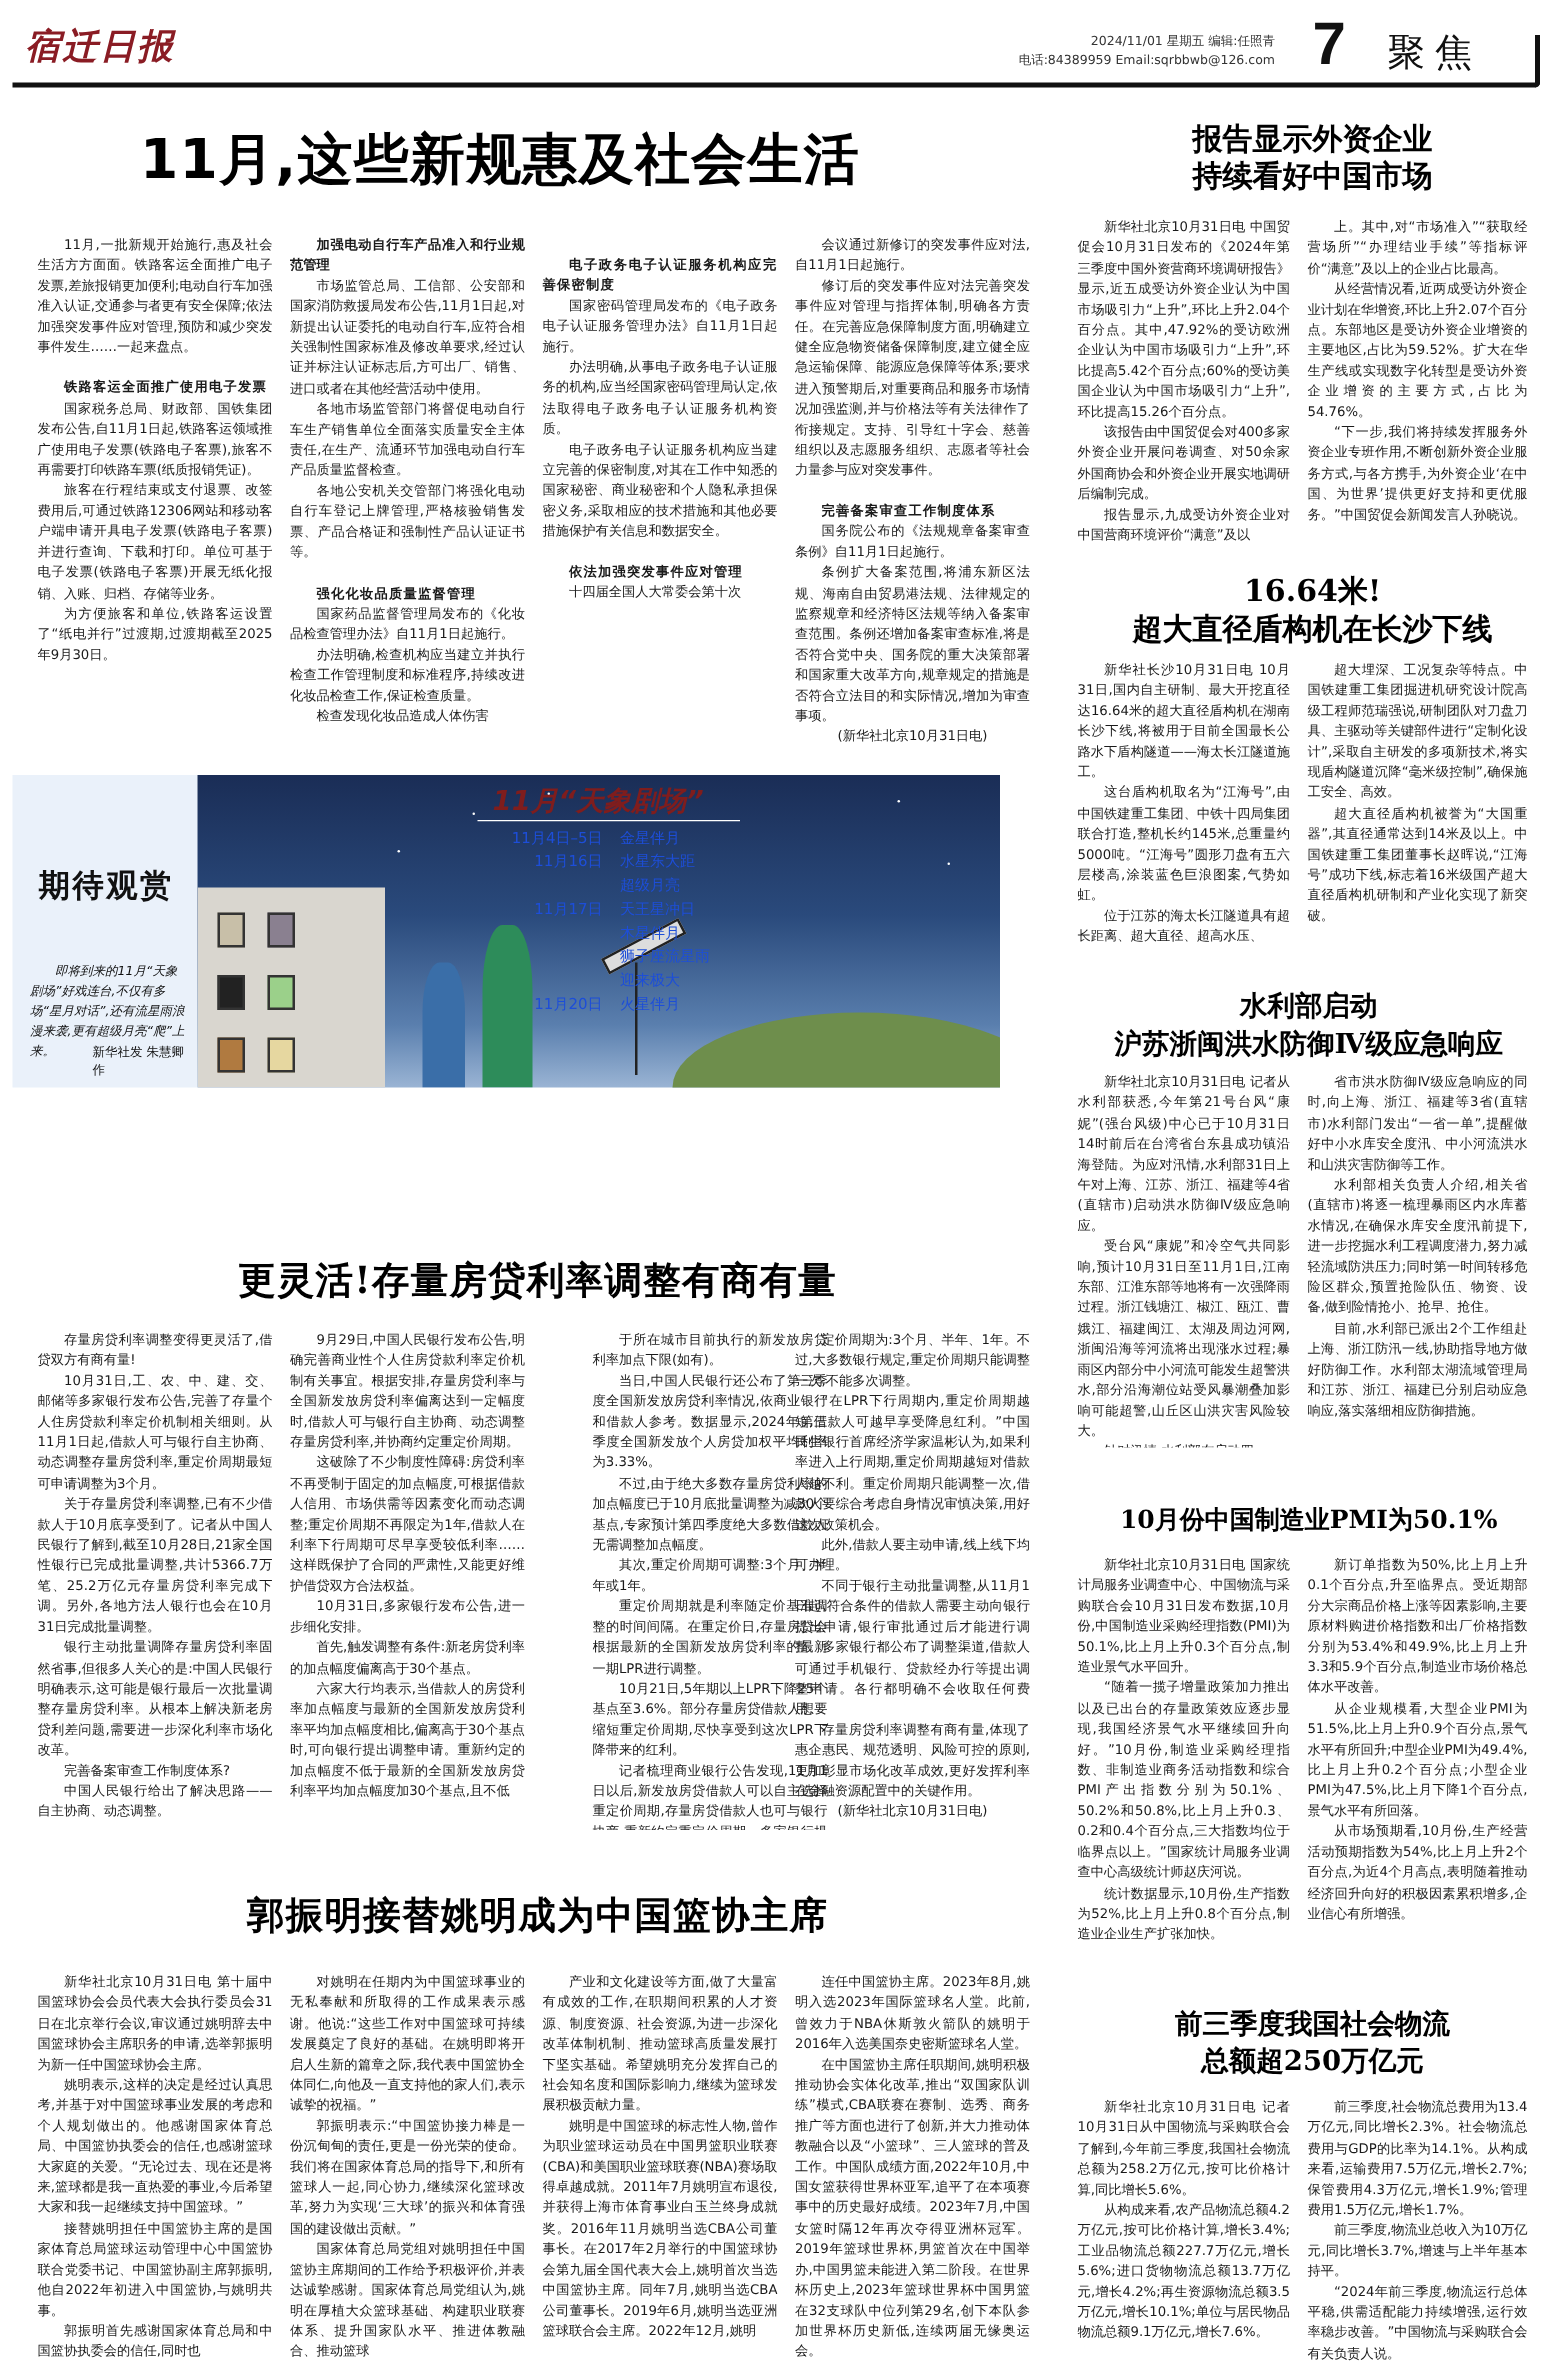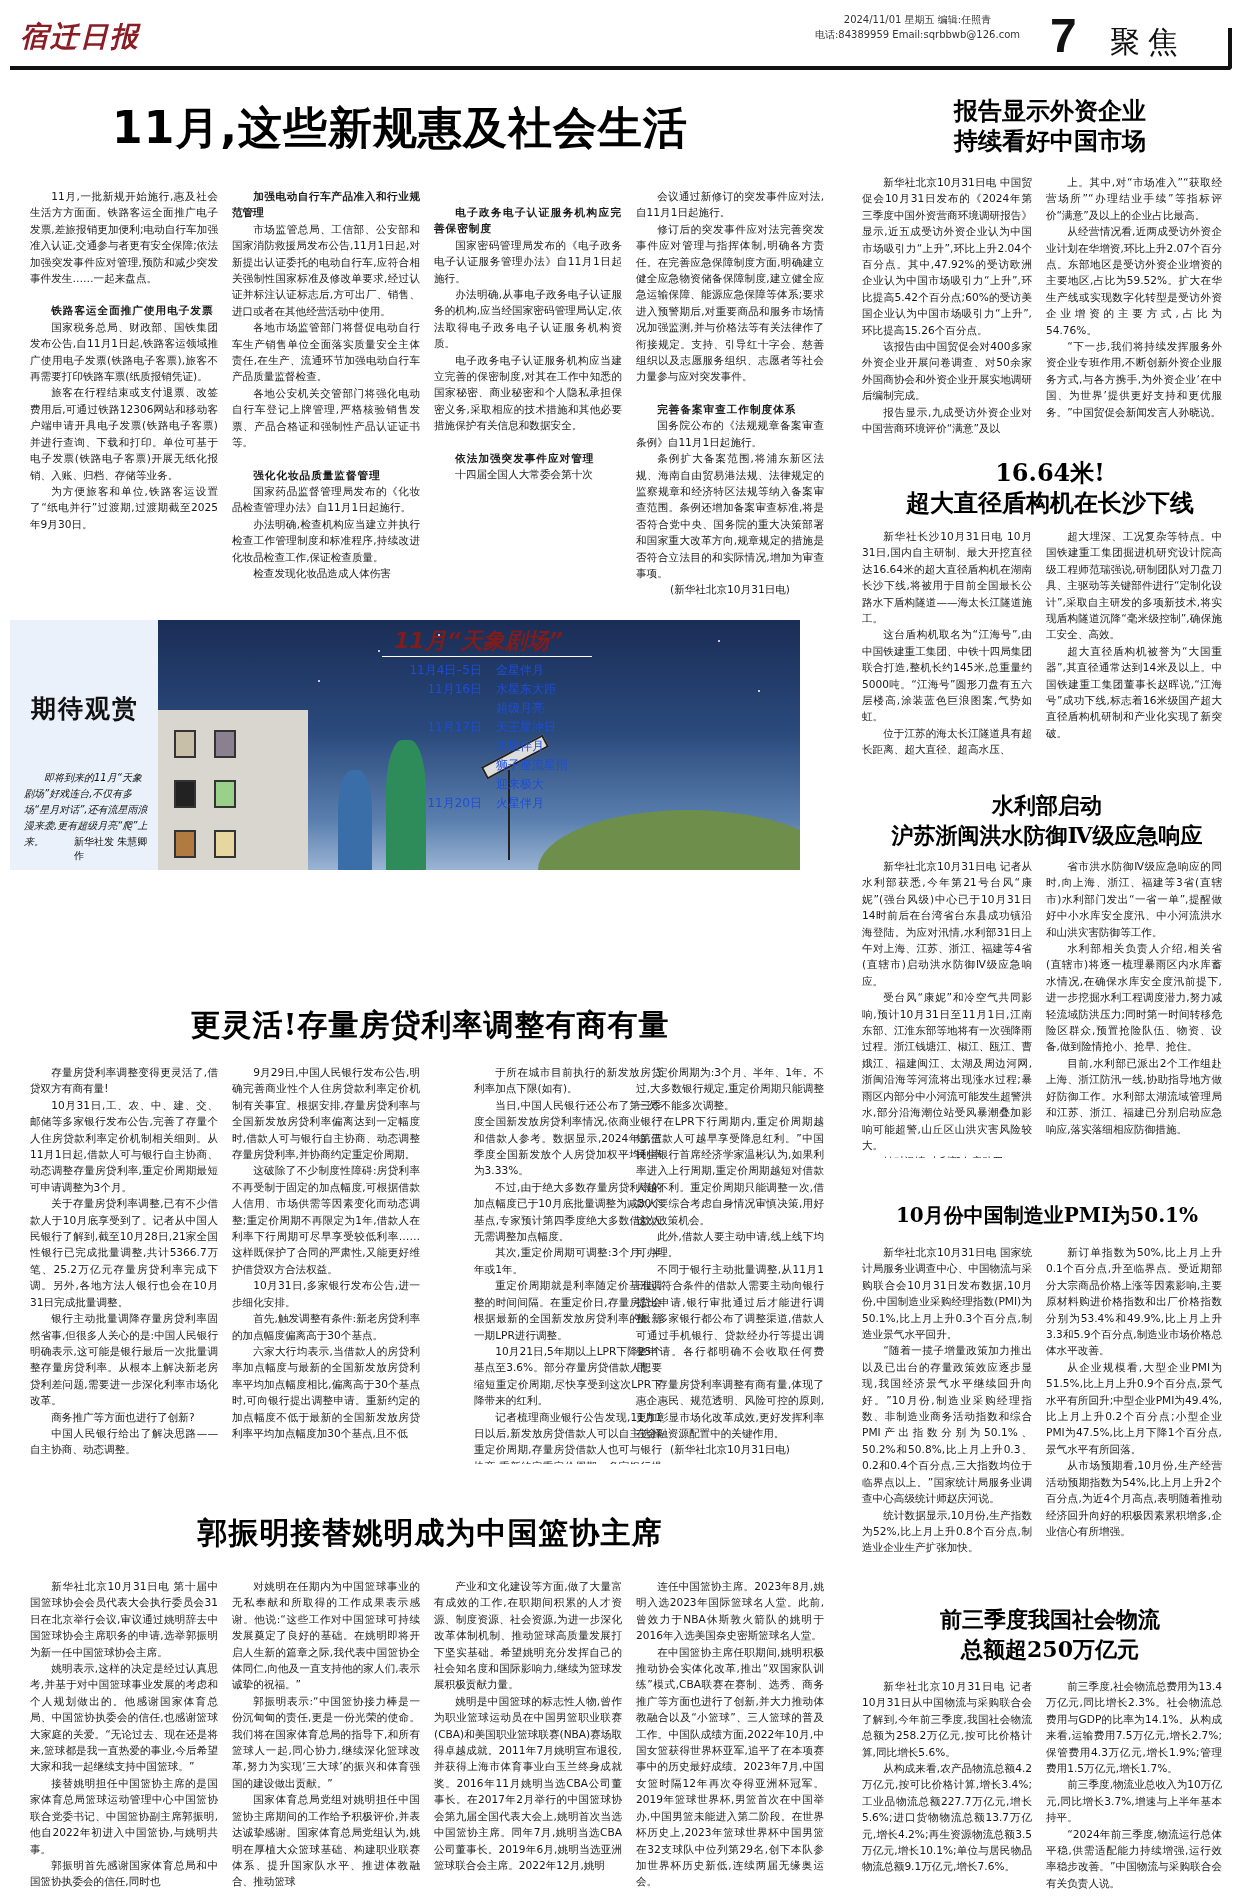--- a/index.html
+++ b/index.html
@@ -8,7 +8,7 @@
 
   .masthead { position: absolute; left: 0; top: 0; width: 1236px; height: 80px; }
   .logo { position: absolute; left: 20px; top: 18px; font-family: "DejaVu Serif", serif; font-size: 28px; font-weight: bold; color: #8a1c24; font-style: italic; letter-spacing: 2px; }
-  .meta { position: absolute; right: 216px; top: 12px; text-align: center; font-size: 10px; line-height: 15px; color: #333; }
+  .meta { position: absolute; right: 216px; top: 26px; text-align: right; font-size: 10px; line-height: 15px; color: #333; }
   .page-num { position: absolute; left: 1050px; top: 10px; font-family: "Liberation Sans", sans-serif; font-size: 48px; line-height: 52px; font-weight: bold; }
   .section-name { position: absolute; left: 1110px; top: 22px; font-size: 30px; letter-spacing: 8px; }
   .rule { position: absolute; left: 10px; top: 66px; width: 1222px; height: 4px; background: #111; border-radius: 0 0 8px 0; }

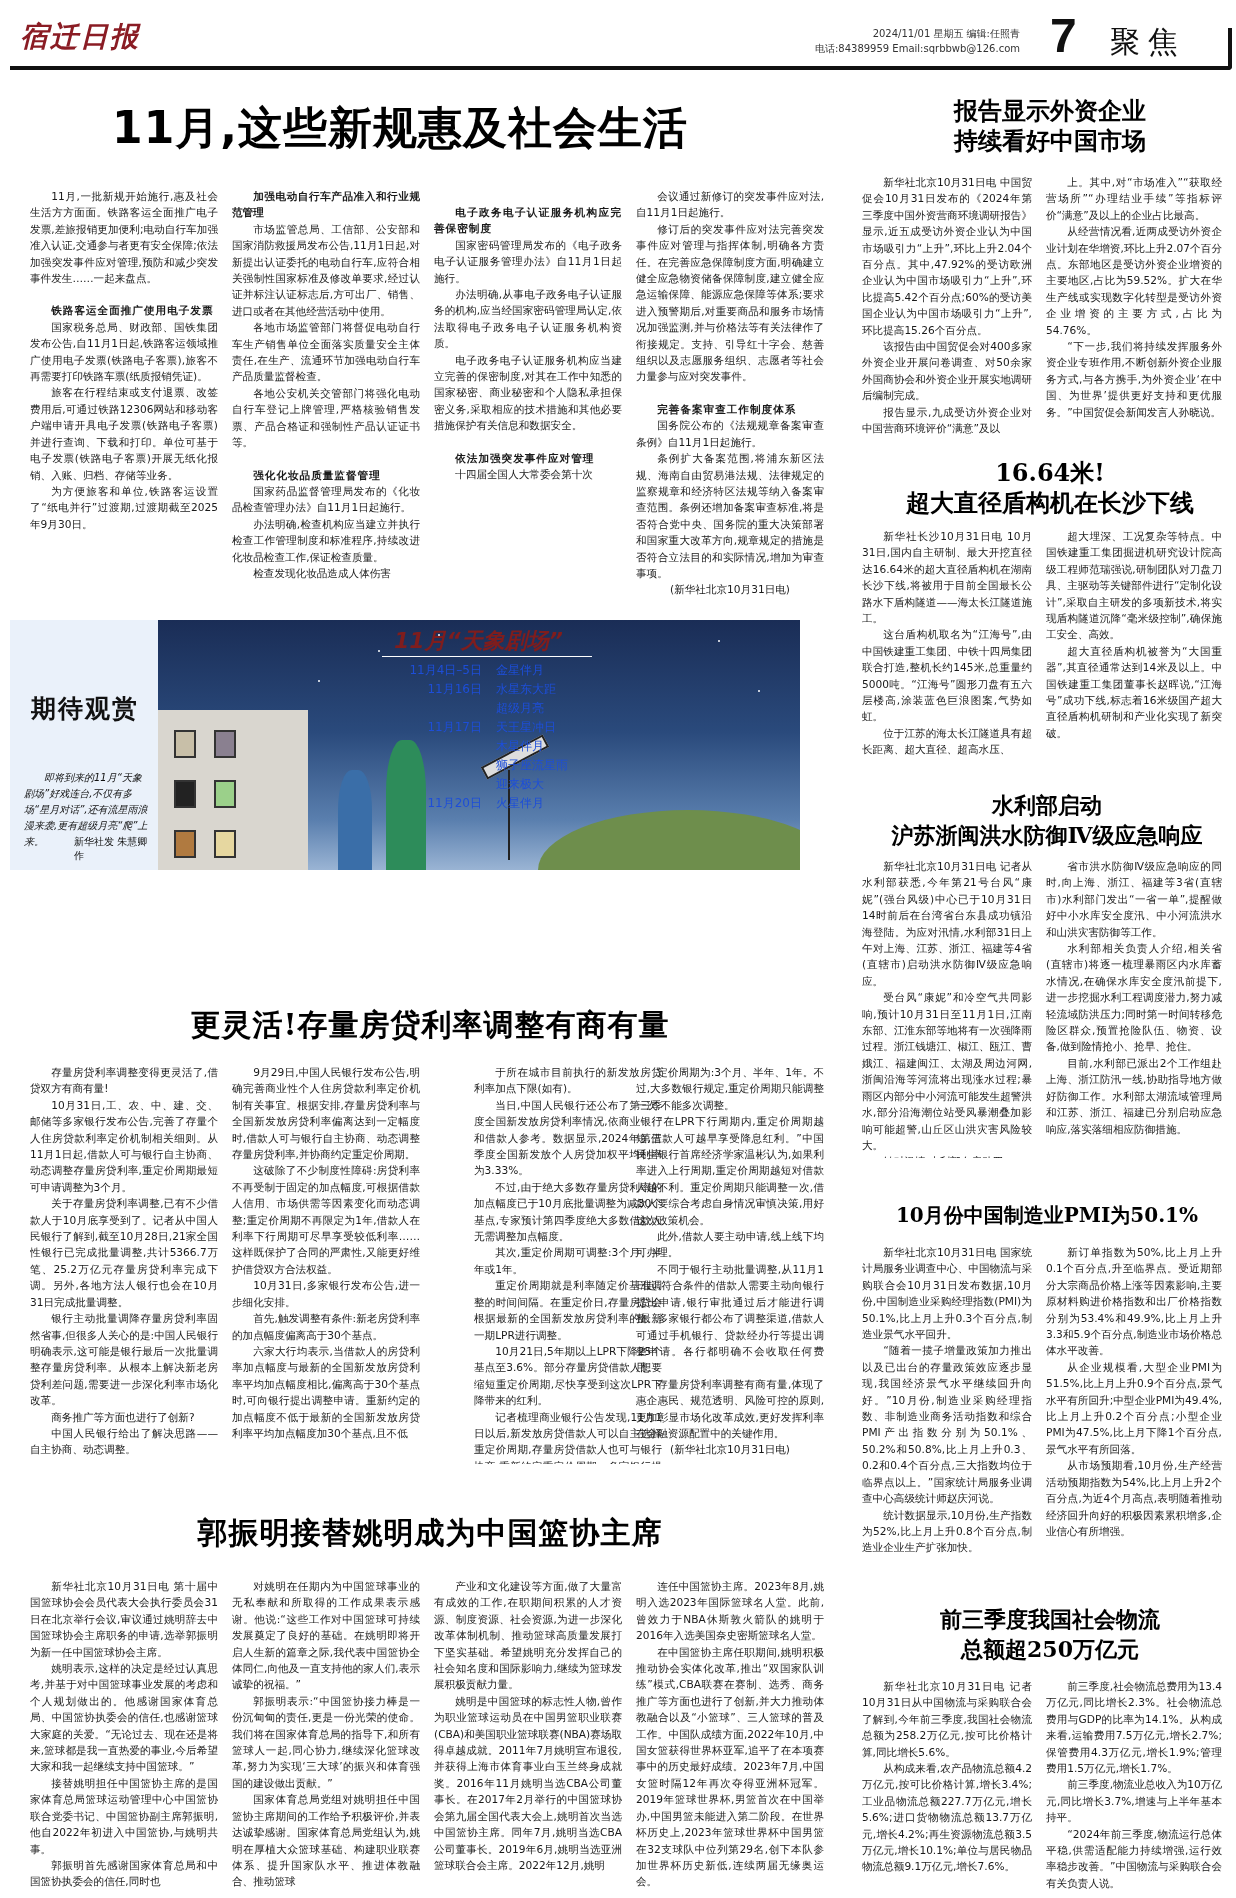--- a/index.html
+++ b/index.html
@@ -192,7 +192,7 @@
     <p>10月31日,工、农、中、建、交、邮储等多家银行发布公告,完善了存量个人住房贷款利率定价机制相关细则。从11月1日起,借款人可与银行自主协商、动态调整存量房贷利率,重定价周期最短可申请调整为3个月。</p>
     <p>关于存量房贷利率调整,已有不少借款人于10月底享受到了。记者从中国人民银行了解到,截至10月28日,21家全国性银行已完成批量调整,共计5366.7万笔、25.2万亿元存量房贷利率完成下调。另外,各地方法人银行也会在10月31日完成批量调整。</p>
     <p>银行主动批量调降存量房贷利率固然省事,但很多人关心的是:中国人民银行明确表示,这可能是银行最后一次批量调整存量房贷利率。从根本上解决新老房贷利差问题,需要进一步深化利率市场化改革。</p>
-    <p>商务推广等方面也进行了创新?</p>
+    <p>完善备案审查工作制度体系?</p>
     <p>中国人民银行给出了解决思路——自主协商、动态调整。</p>
   </div>
   <div class="col" style="left:232px;top:1064px;width:188px;height:400px;">

